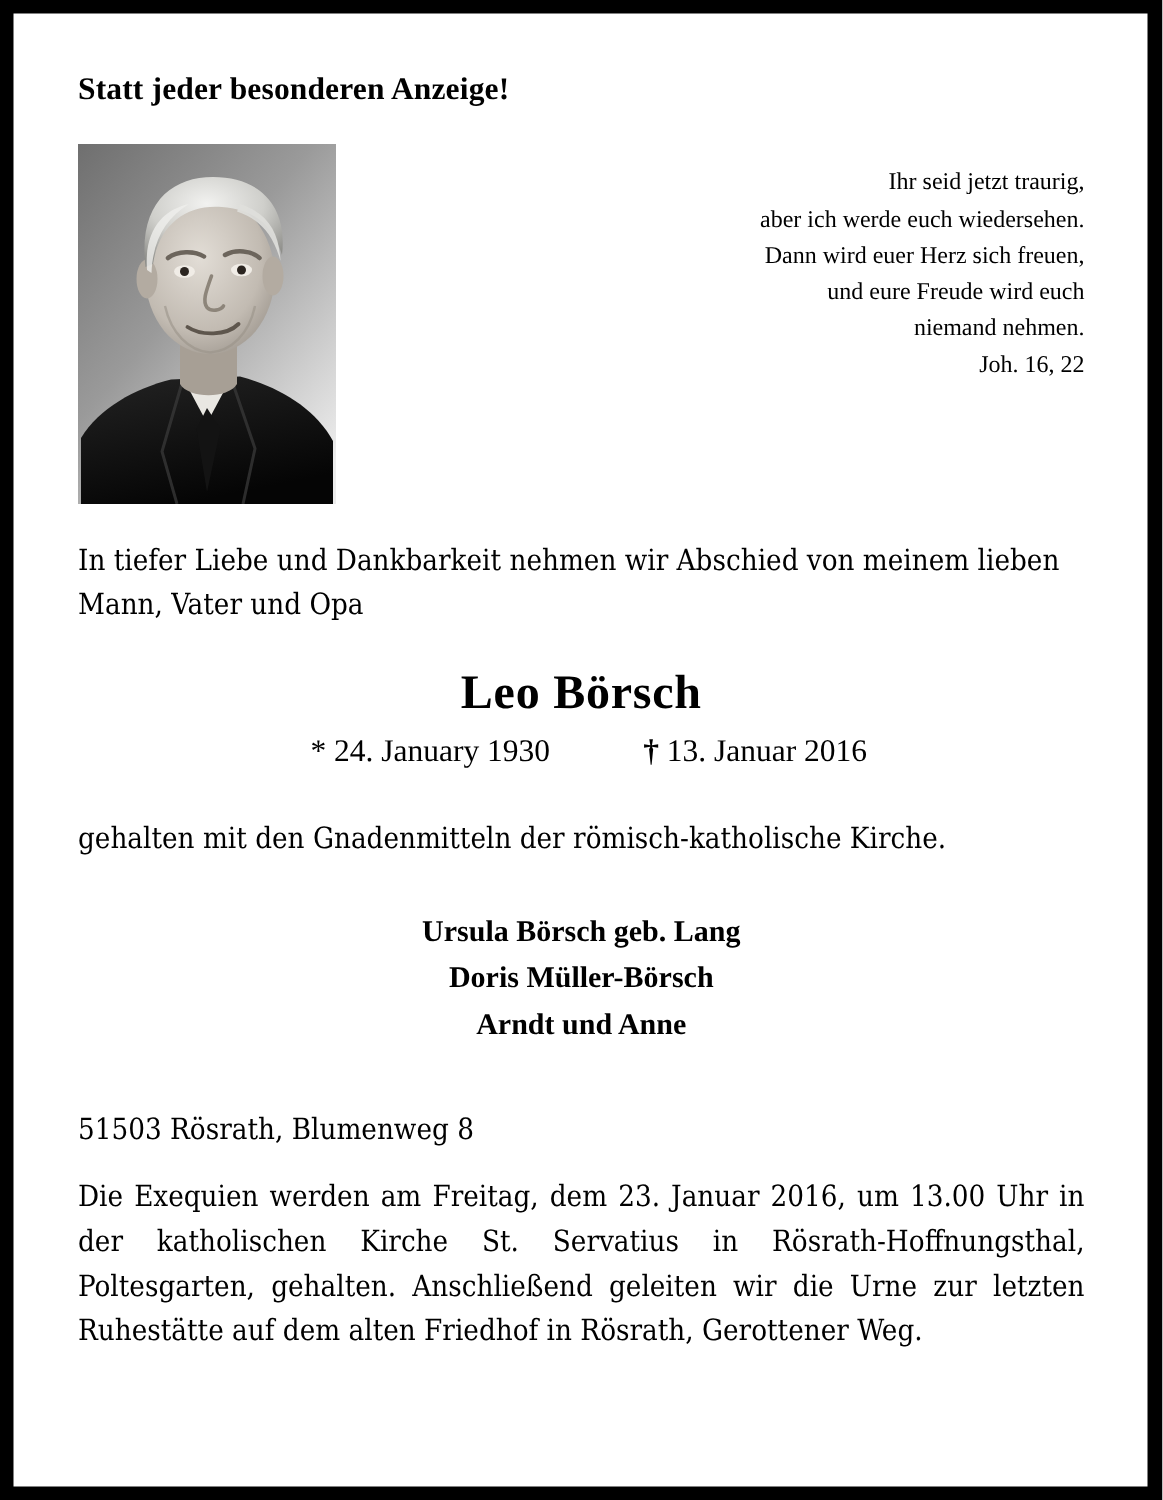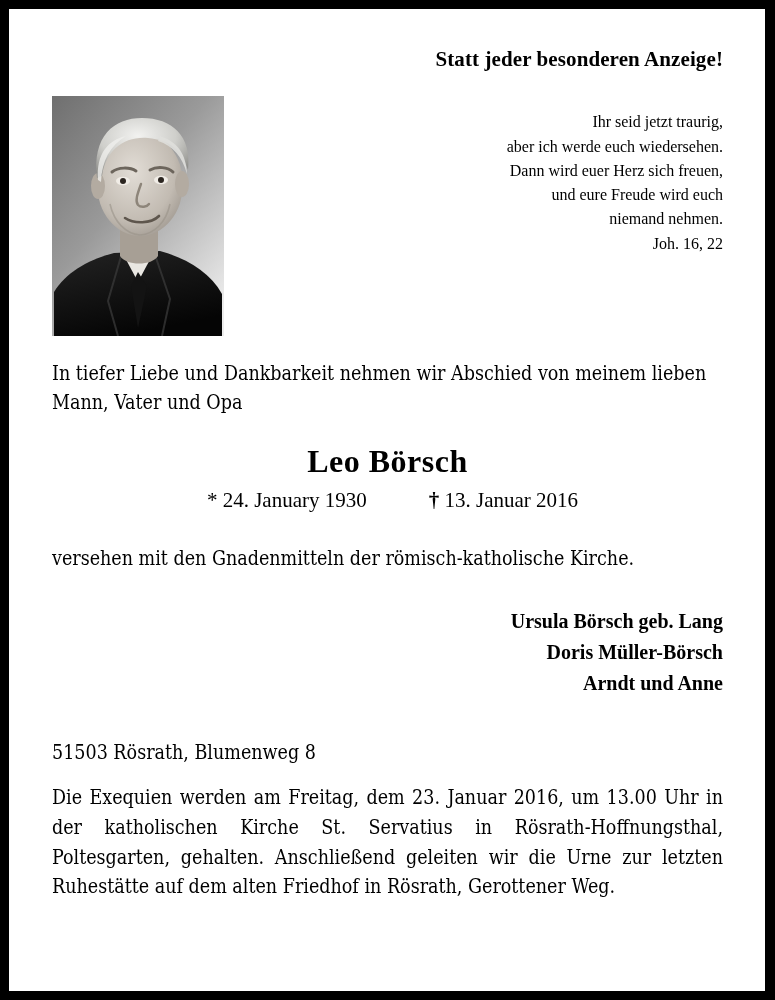--- a/index.html
+++ b/index.html
@@ -35,7 +35,7 @@
 
   
   .headline {
-    text-align: right;
+    text-align: left;
     font-weight: bold;
     font-size: 21px;
     letter-spacing: 0.1px;

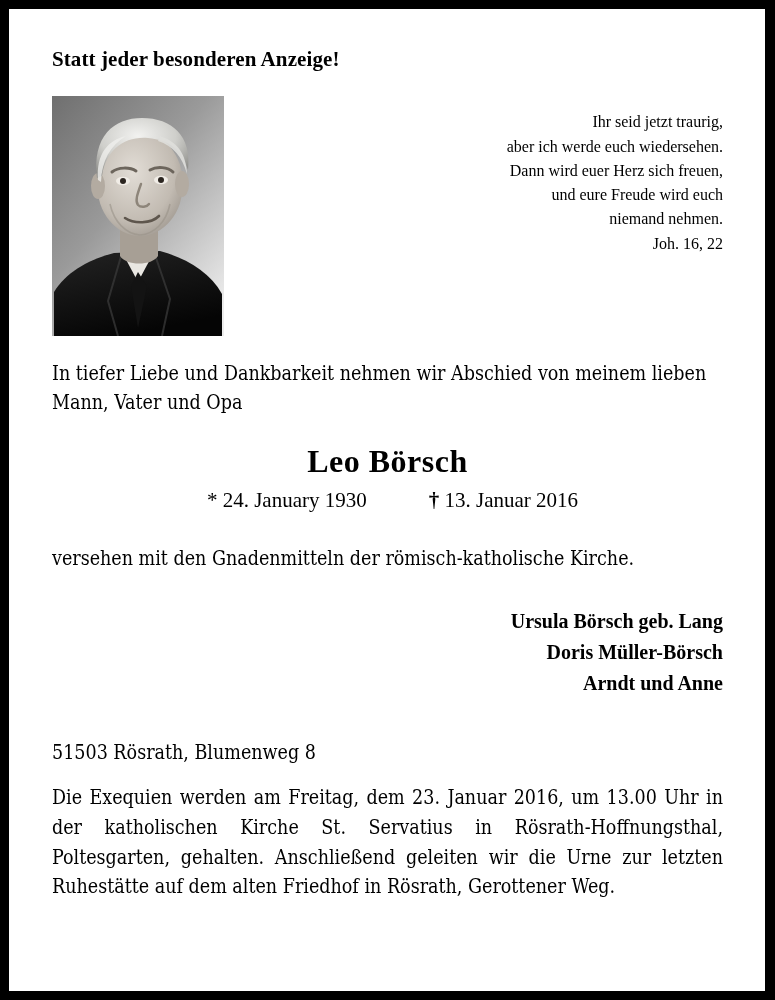--- a/index.html
+++ b/index.html
@@ -226,7 +226,7 @@
       <span class="birth"><span>*</span> <span>24. January 1930</span></span><span class="sep"></span><span class="death"><span class="dagger">†</span> <span>13. Januar 2016</span></span>
     </div>
 
-    <div class="sacrament">versehen mit den Gnadenmitteln der römisch-katholische Kirche.</div>
+    <div class="sacrament">gehalten mit den Gnadenmitteln der römisch-katholische Kirche.</div>
 
     <div class="survivors">
       <div>Ursula Börsch geb. Lang</div>

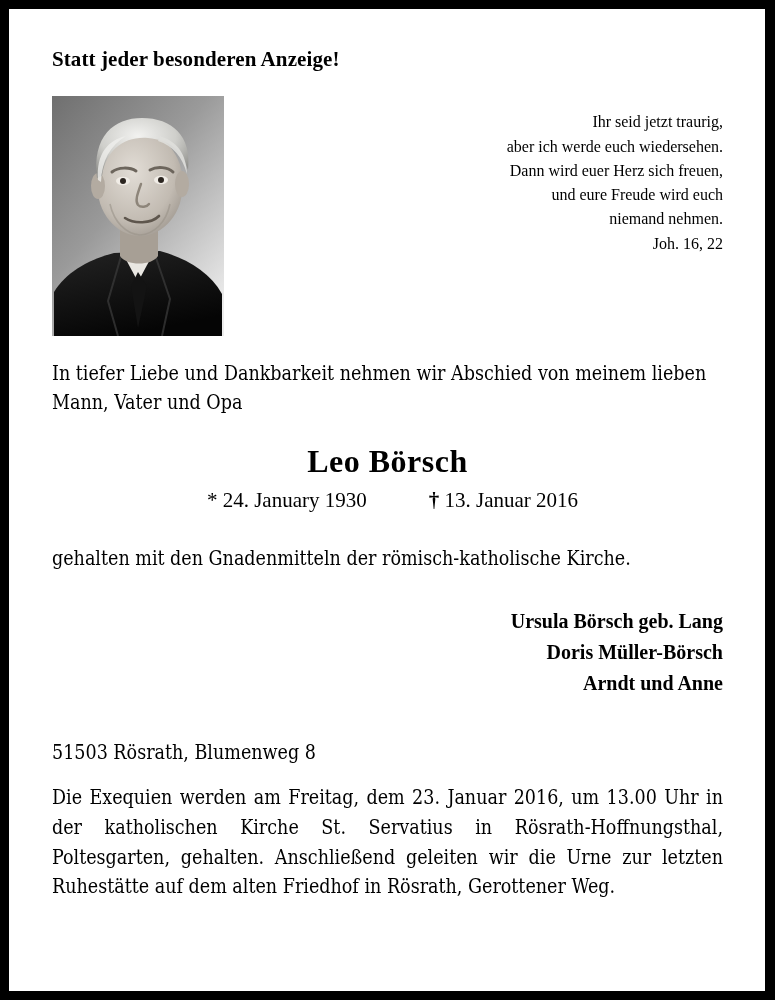--- a/index.html
+++ b/index.html
@@ -111,7 +111,7 @@
 
   .survivors {
     margin-top: 33px;
-    text-align: right;
+    text-align: center;
     font-weight: bold;
     font-size: 20px;
     line-height: 1.55;

